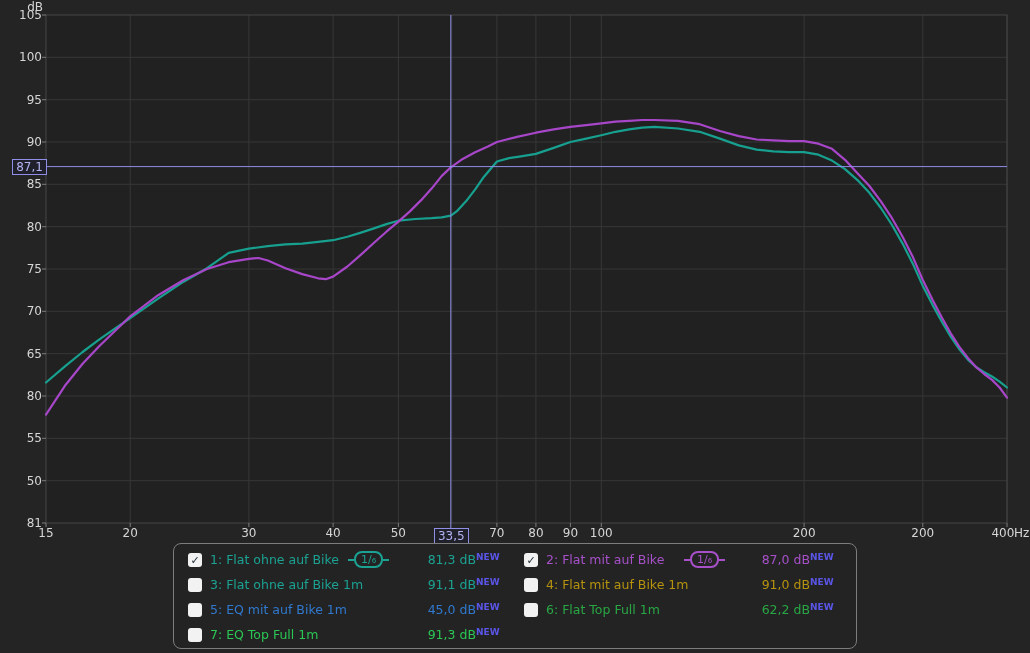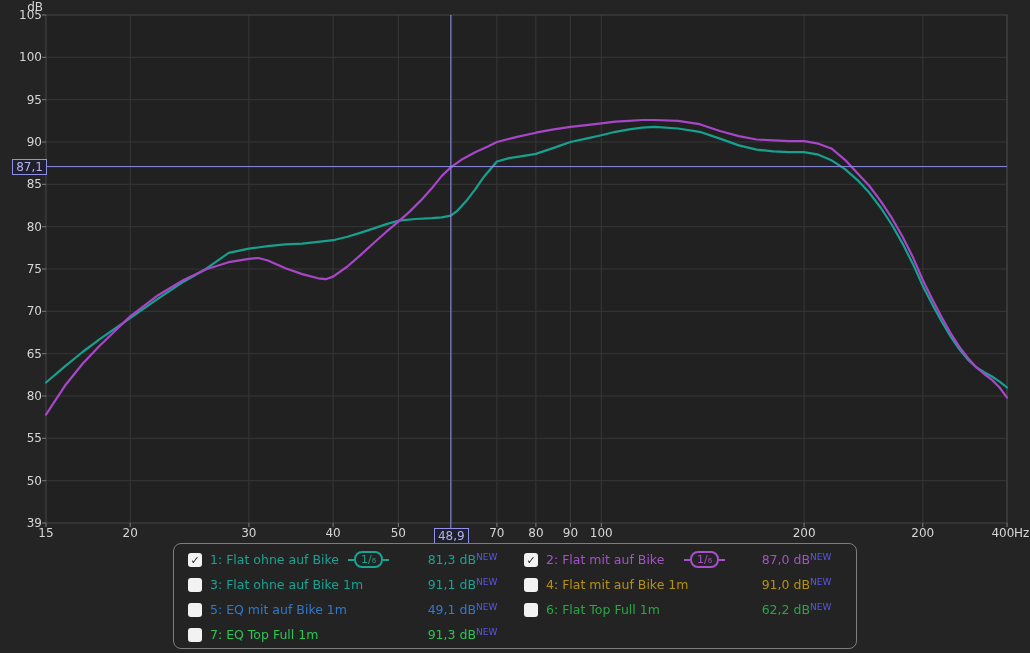--- a/index.html
+++ b/index.html
@@ -203,7 +203,7 @@
     <div class="ytick" style="top: 388px;">80</div>
     <div class="ytick" style="top: 430.333px;">55</div>
     <div class="ytick" style="top: 472.667px;">50</div>
-    <div class="ytick" style="top: 515px;">39</div>
+    <div class="ytick" style="top: 515px;">81</div>
     <div class="xtick" style="left: 46px;">15</div>
     <div class="xtick" style="left: 130.2px;">20</div>
     <div class="xtick" style="left: 248.872px;">30</div>

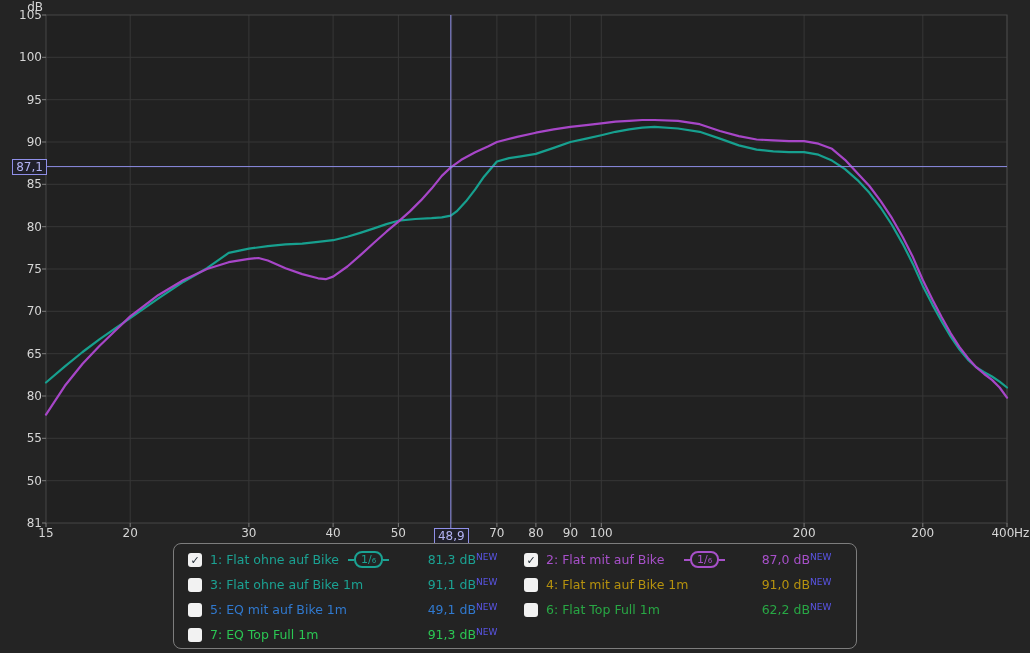--- a/index.html
+++ b/index.html
@@ -108,7 +108,7 @@
   <div id="x-unit">Hz</div>
 
   <div id="cursor-db" class="cursor-box" style="left: 12px; top: 158.553px;">87,1</div>
-  <div id="cursor-freq" class="cursor-box" style="left: 433.768px; top: 528px;">48,9</div>
+  <div id="cursor-freq" class="cursor-box" style="left: 433.768px; top: 528px;">33,5</div>
 
   <div id="legend">
     <div class="lg-col left">

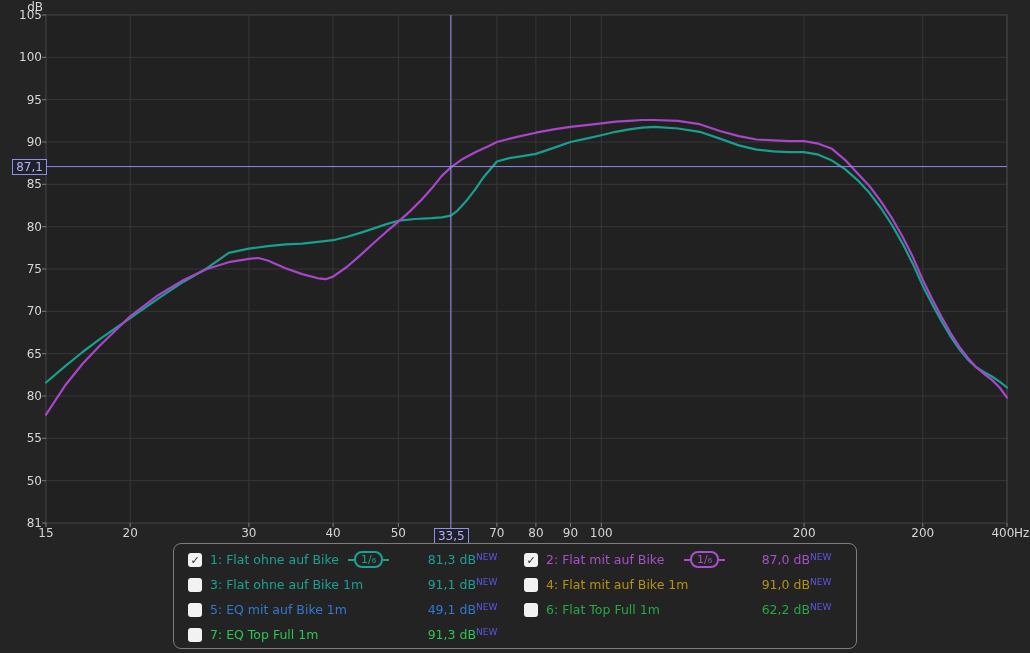--- a/index.html
+++ b/index.html
@@ -40,7 +40,7 @@
                 line-height:13px; padding:0 5px; }
   .lg-right { margin-left:auto; display:flex; align-items:baseline; }
   .lg-value { font-size:12.5px; white-space:nowrap; }
-  .lg-tag { font-size:9px; font-weight:normal; position:relative; top:-4px;
+  .lg-tag { font-size:9px; font-weight:bold; position:relative; top:-4px;
             width:14px; letter-spacing:0; }
 </style>
 </head>

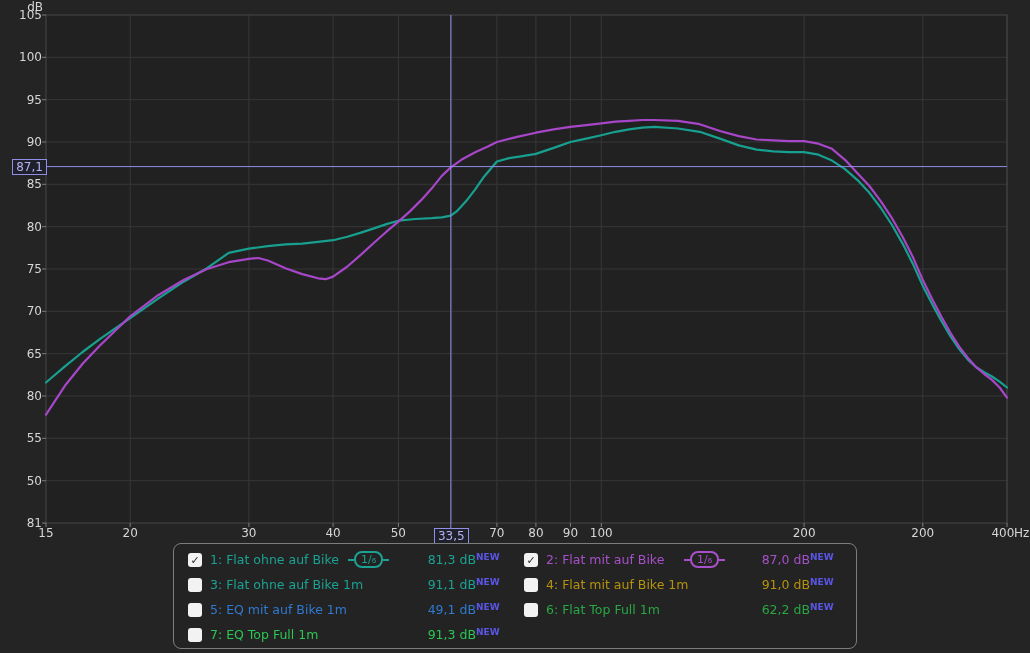--- a/index.html
+++ b/index.html
@@ -140,7 +140,7 @@
         <span class="checkbox"></span>
         <span class="lg-label" style="color: rgb(48, 121, 207);">5: EQ mit auf Bike 1m</span>
         <span class="lg-right">
-          <span class="lg-value" style="color: rgb(48, 121, 207);">49,1 dB</span>
+          <span class="lg-value" style="color: rgb(48, 121, 207);">45,0 dB</span>
           <span class="lg-tag" style="color: rgb(90, 85, 230);">NEW</span>
         </span>
       </div>

